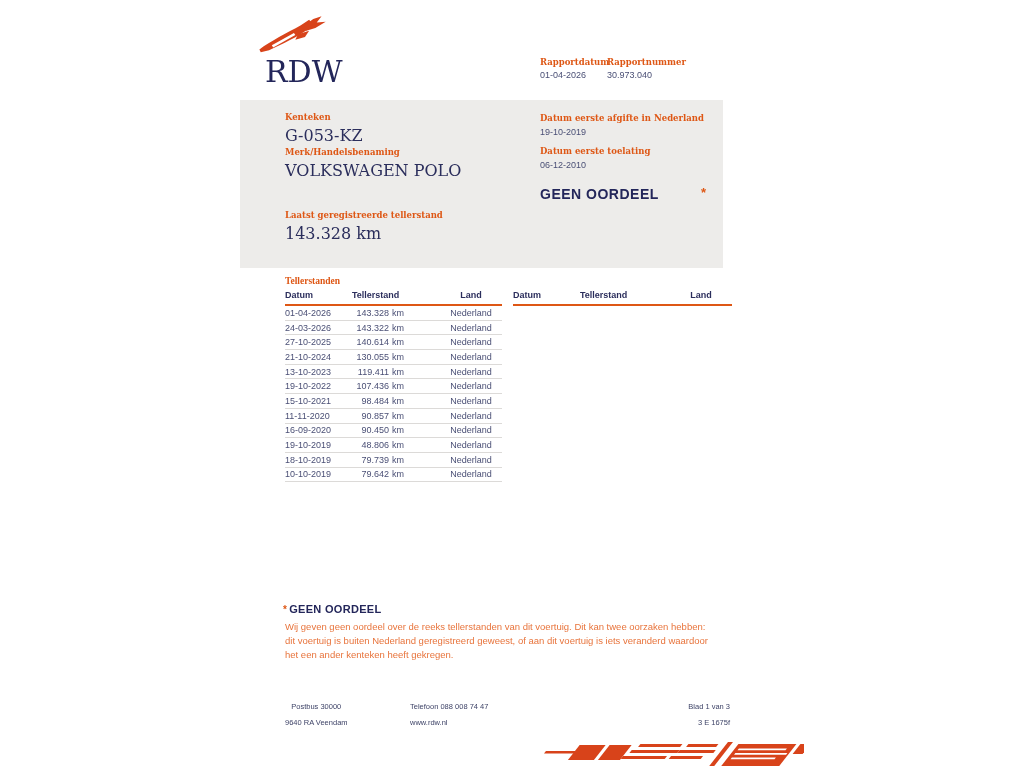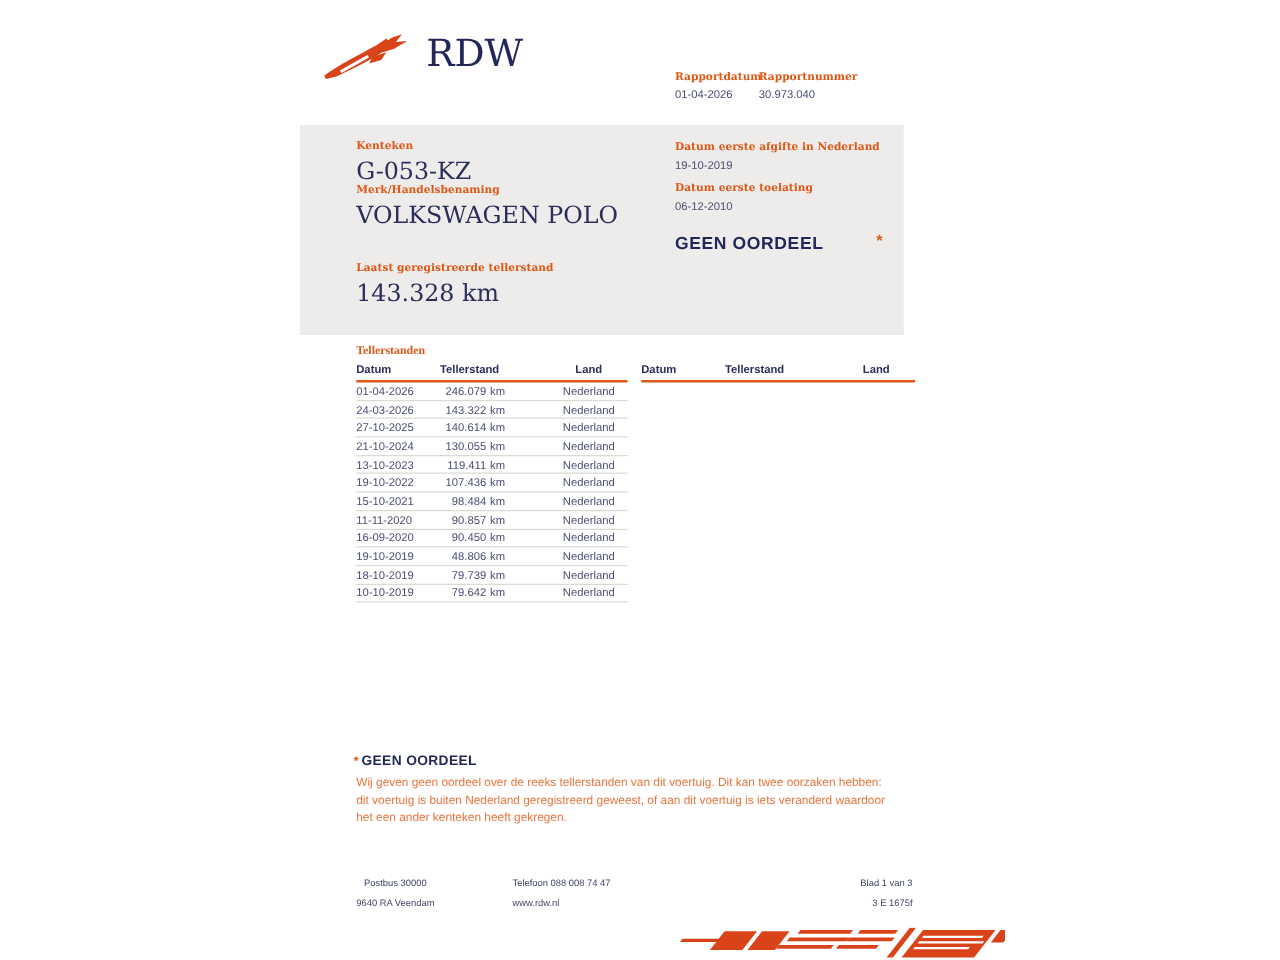--- a/index.html
+++ b/index.html
@@ -10,7 +10,7 @@
   }
 
   
-  .logo { position:absolute; left:258px; top:20px; display:flex; align-items:center; }
+  .logo { position:absolute; left:258px; top:9px; display:flex; align-items:flex-start;flex-direction:column; }
   .logo svg { width:76px; height:42px; margin-top:5px; }
   .wordmark {
     font-family:"DejaVu Serif", serif; font-size:30px; line-height:1;

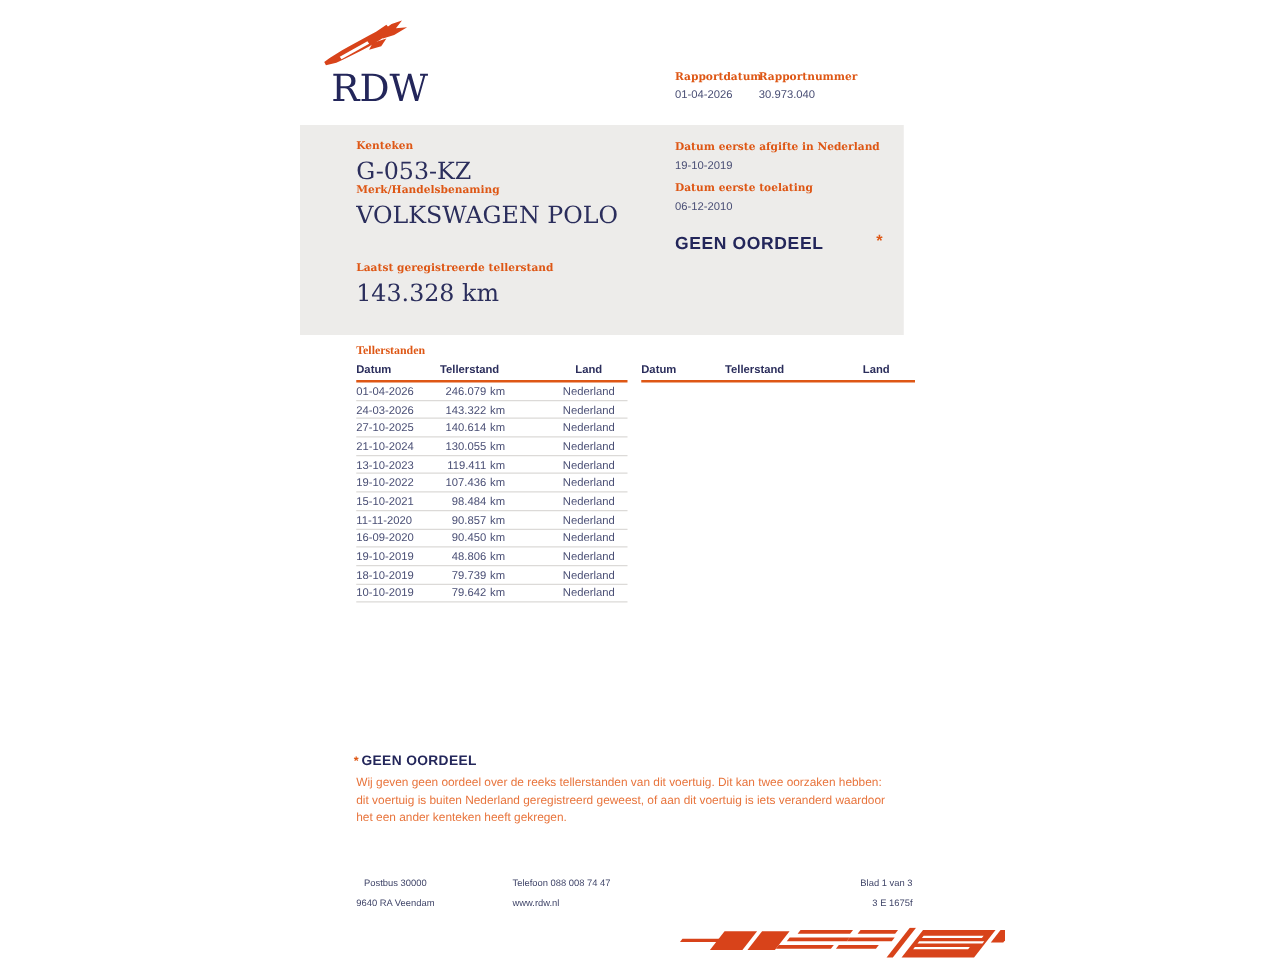--- a/index.html
+++ b/index.html
@@ -33,7 +33,7 @@
   }
   .grp { position:absolute; }
   .grp-label { font-family:"DejaVu Serif", serif; font-weight:bold; font-size:8.5px; color:#DE5715; }
-  .grp-value { font-family:"DejaVu Serif", serif; font-size:19px; color:#2B2E5C; margin-top:4px; }
+  .grp-value { font-family:"DejaVu Serif", serif; font-size:16px; color:#2B2E5C; margin-top:4px; }
   .col-left  { left:45px; }
   .col-right { left:300px; }
   .g1 { top:12px; }  .g2 { top:47px; }  .g3 { top:110px; }

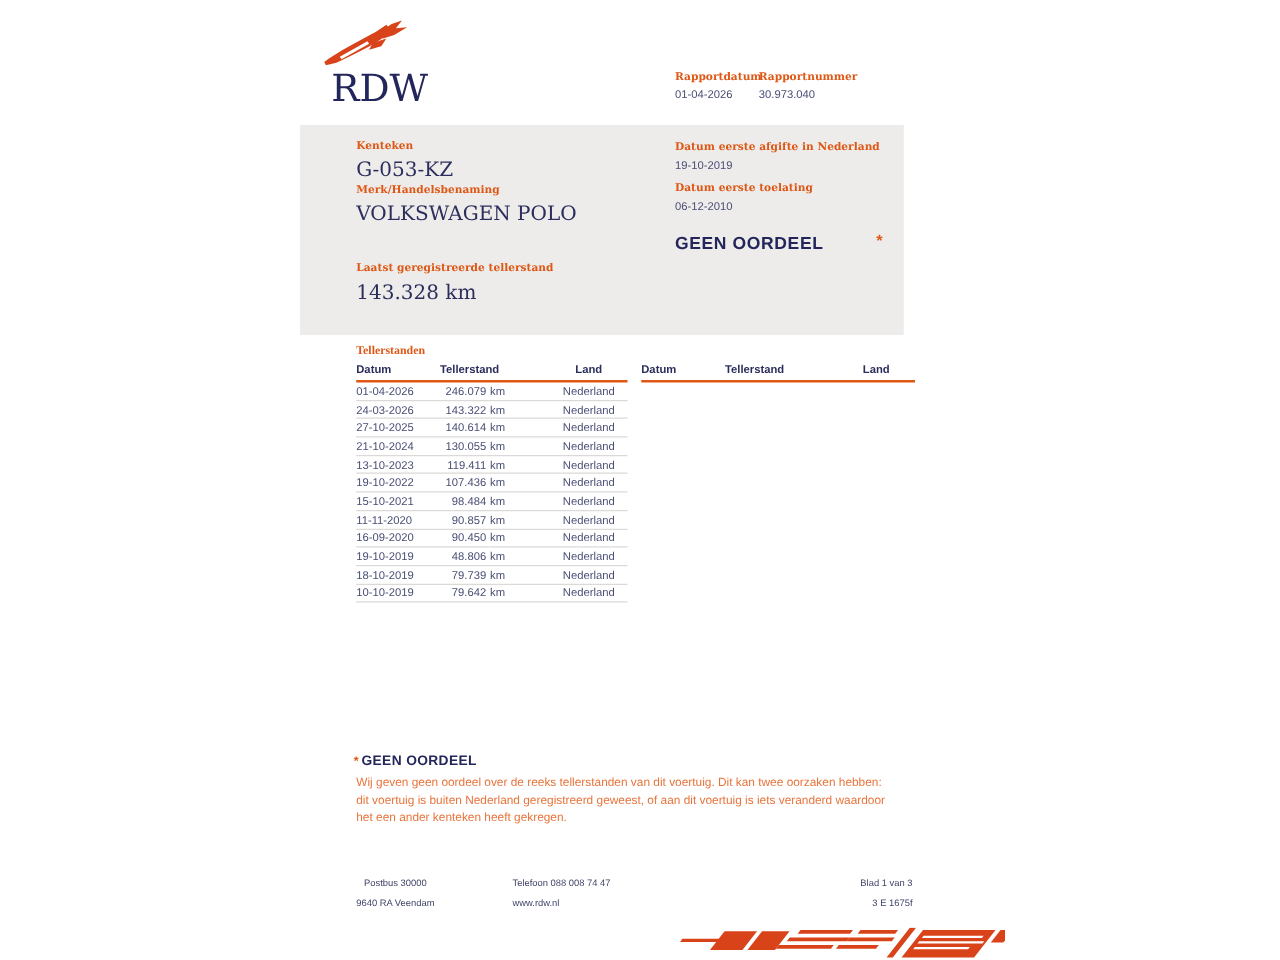--- a/index.html
+++ b/index.html
@@ -156,7 +156,7 @@
     <div>
         <div class="trow">
           <span class="c-datum">01-04-2026</span>
-          <span class="c-tacho"><span class="num">246.079</span>km</span>
+          <span class="c-tacho"><span class="num">143.328</span>km</span>
           <span class="c-land">Nederland</span>
         </div>
         <div class="trow">

